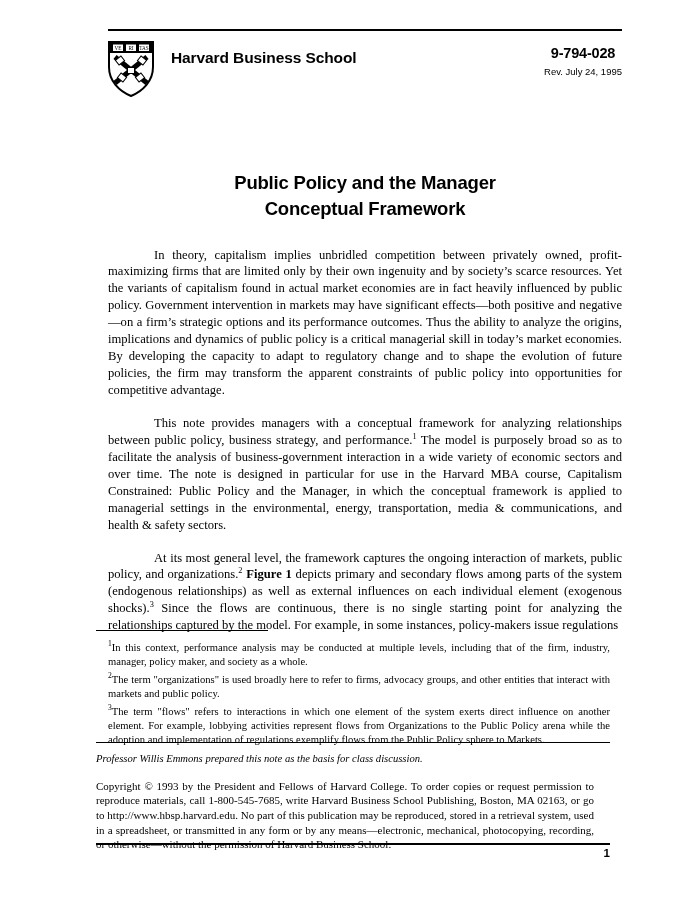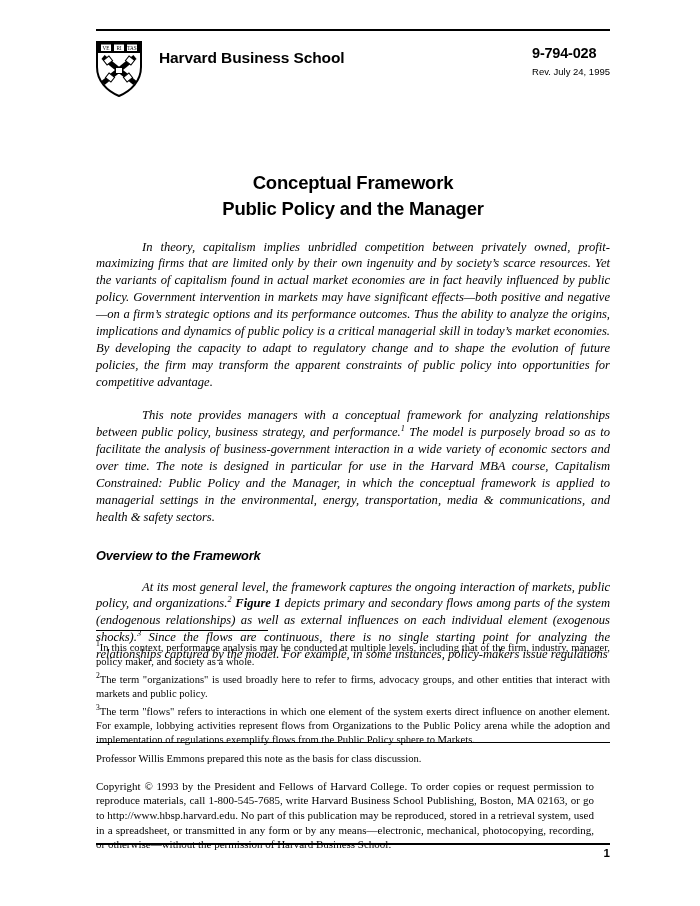--- a/index.html
+++ b/index.html
@@ -23,7 +23,7 @@
   }
   .content {
     position: absolute;
-    left: 96px;
+    left: 108px;
     top: 0;
     width: 514px;
   }

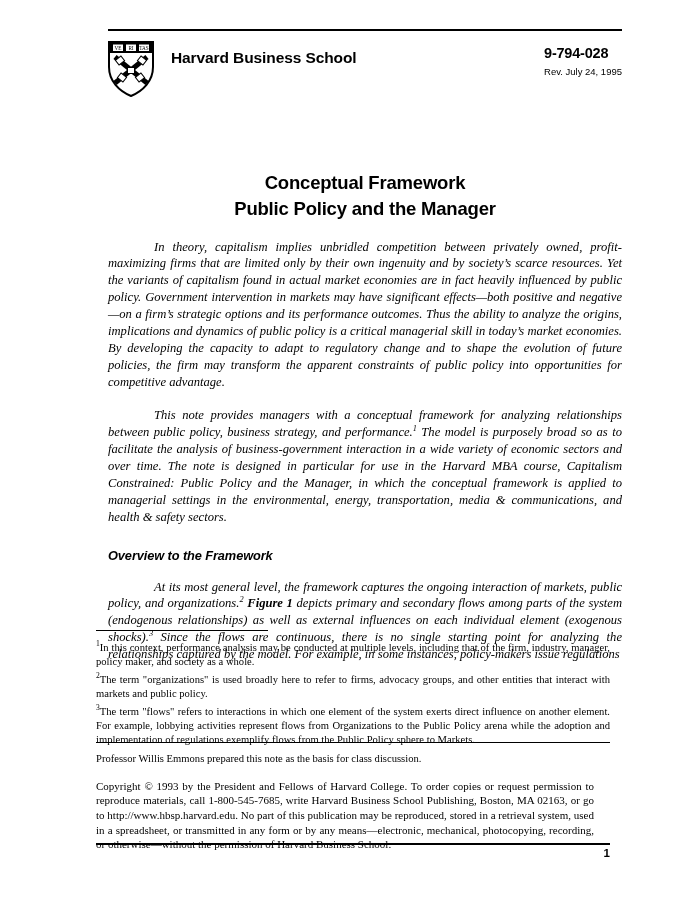--- a/index.html
+++ b/index.html
@@ -59,7 +59,7 @@
     white-space: nowrap;
   }
   .doc-meta {
-    text-align: left;
+    text-align: center;
     flex: 0 0 auto;
     padding-top: 6px;
   }

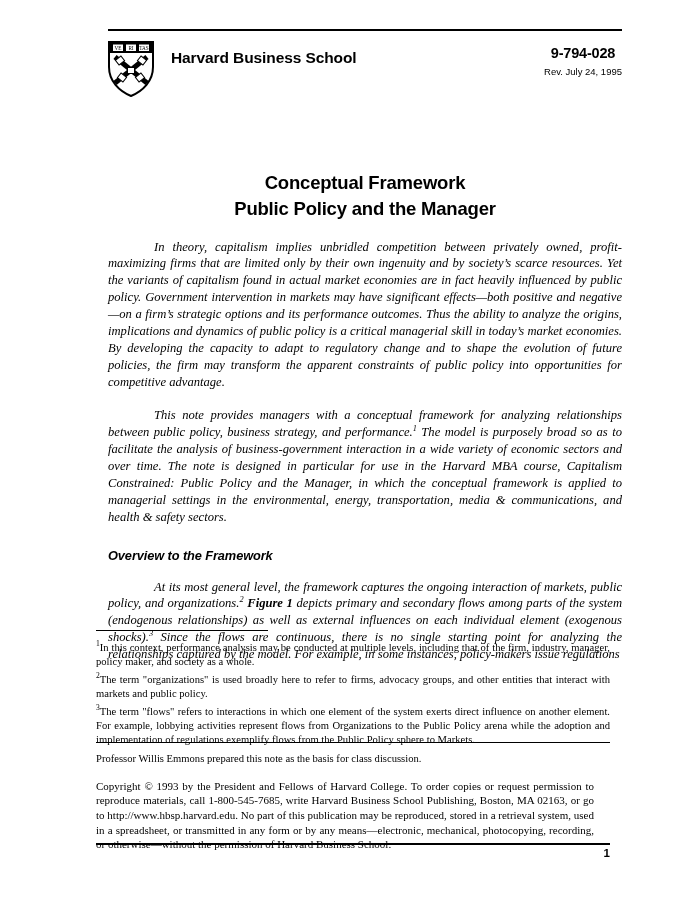--- a/index.html
+++ b/index.html
@@ -232,8 +232,8 @@
     </div>
 
     <div class="title-block">
+      <div>Public Policy and the Manager</div>
       <div>Conceptual Framework</div>
-      <div>Public Policy and the Manager</div>
     </div>
 
     <div class="body-block">

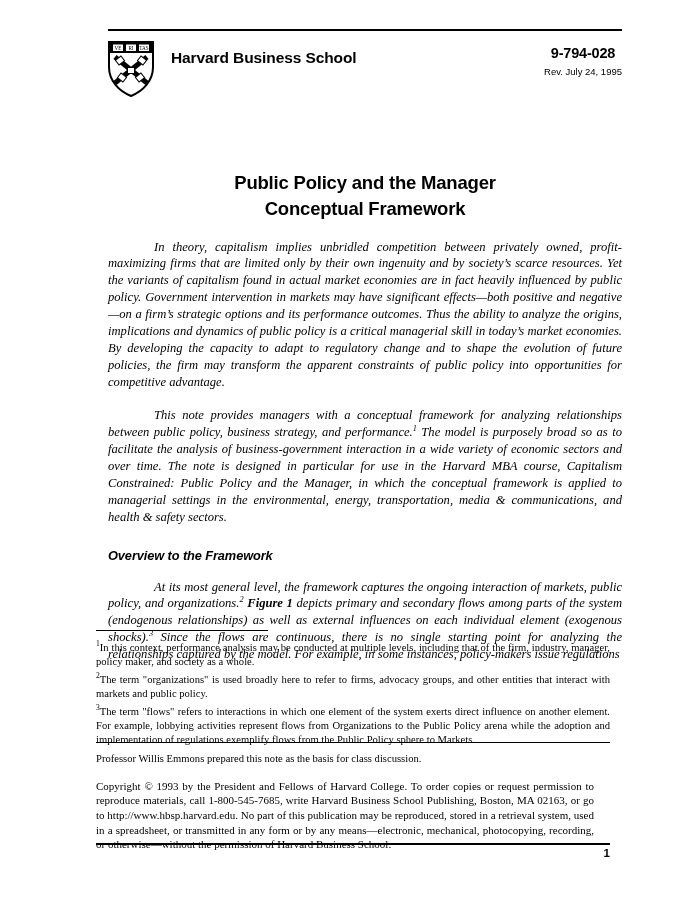--- a/index.html
+++ b/index.html
@@ -90,8 +90,7 @@
 
   
   .body-block {
-    margin-top: 16px;
-    font-style: italic;
+    margin-top: 24px;
   }
   p.para {
     margin: 0 0 0 0;

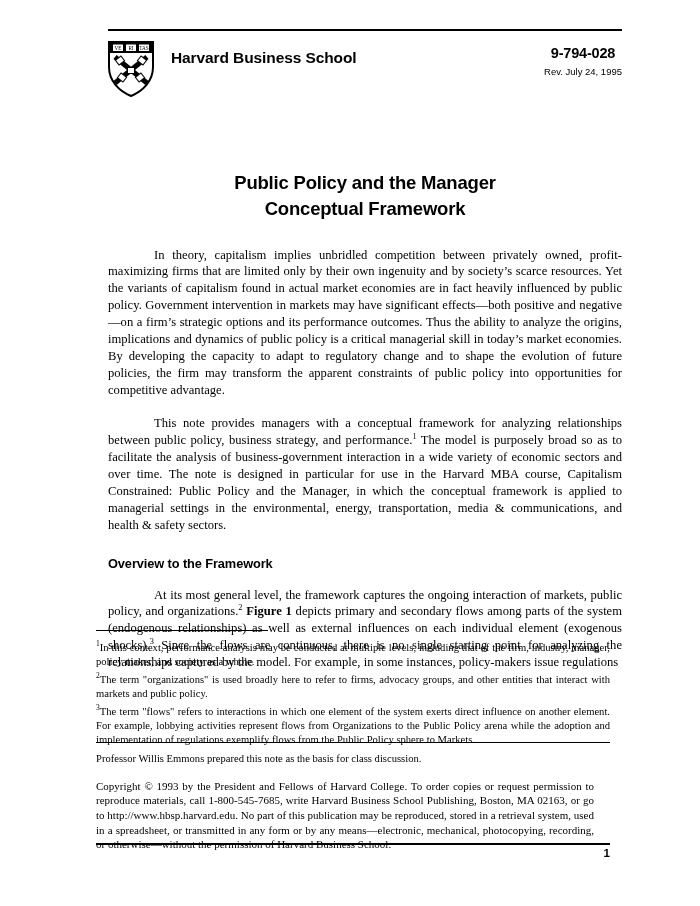--- a/index.html
+++ b/index.html
@@ -241,7 +241,6 @@
 
       <p class="para"><span class="indent"></span><span>This note provides managers with a conceptual framework for analyzing relationships between public policy, business strategy, and performance.</span><sup>1</sup><span>  The model is purposely broad so as to facilitate the analysis of business-government interaction in a wide variety of economic sectors and over time.   The note is designed in particular for use in the Harvard MBA course, Capitalism Constrained:  Public Policy and the Manager, in which the conceptual framework is applied to managerial settings in the environmental, energy, transportation, media &amp; communications, and health &amp; safety sectors.</span></p>
 
-      <div class="sec-heading">Overview to the Framework</div>
 
       <p class="para"><span class="indent"></span><span>At its most general level, the framework captures the ongoing interaction of markets, public policy, and organizations.</span><sup>2</sup> <span class="bold">Figure 1</span><span> depicts primary and secondary flows among parts of the system (endogenous relationships) as well as external influences on each individual element (exogenous shocks).</span><sup>3</sup><span>   Since the flows are continuous, there is no single starting point for analyzing the relationships captured by the model.  For example, in some instances, policy-makers issue regulations</span></p>
 

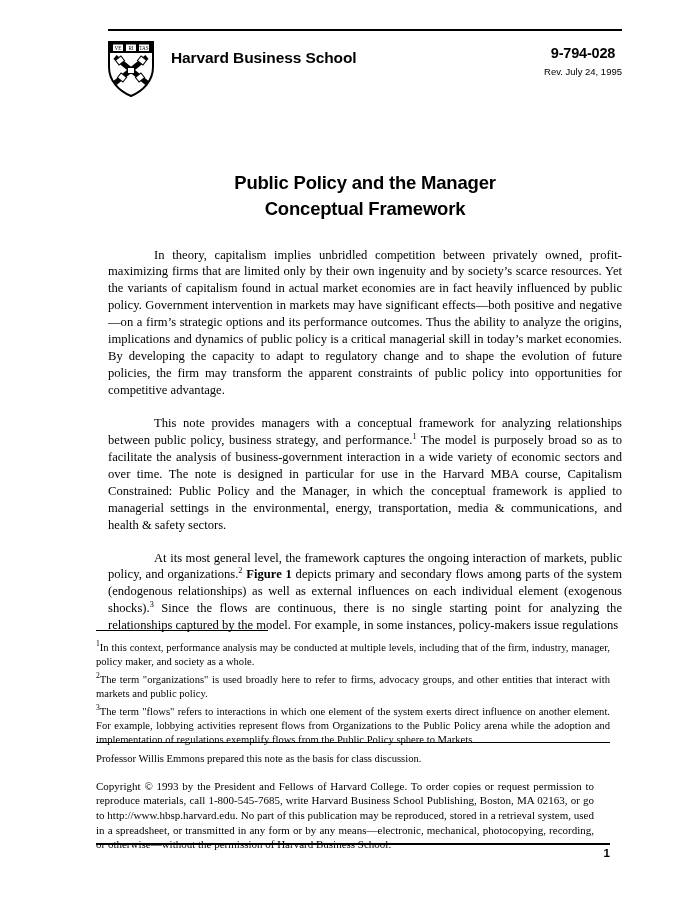--- a/index.html
+++ b/index.html
@@ -135,7 +135,7 @@
     margin-bottom: 10px;
   }
   p.footnote {
-    margin: 0 0 0 0;
+    margin: 0 0 0 12px;
     font-size: 10.6px;
     line-height: 1.33;
     text-align: justify;

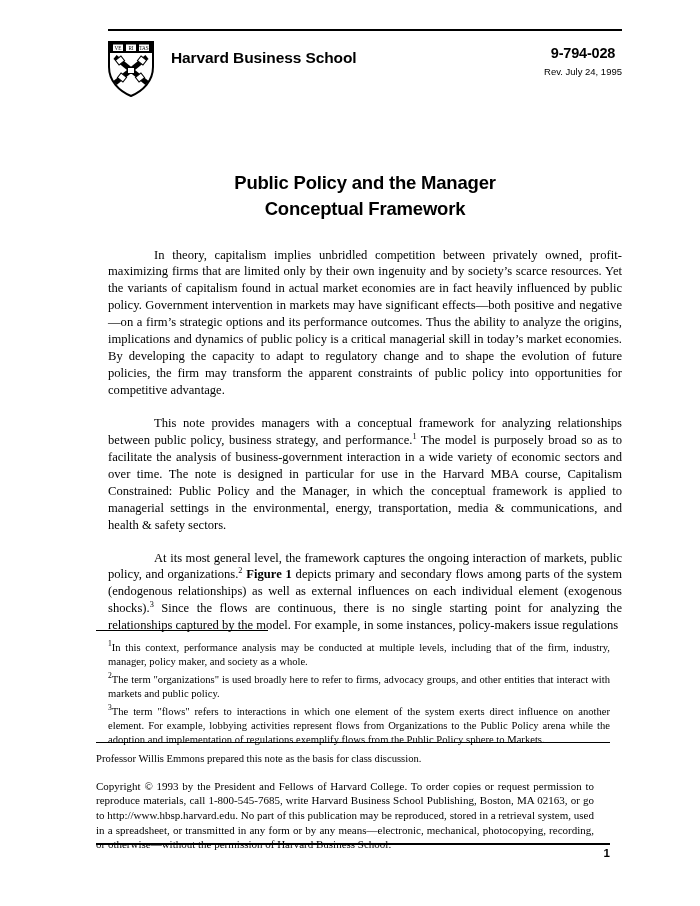--- a/index.html
+++ b/index.html
@@ -161,6 +161,7 @@
   }
   .cr-credit {
     font-size: 10.6px;
+    font-style: italic;
     line-height: 1.3;
     margin: 0;
   }

